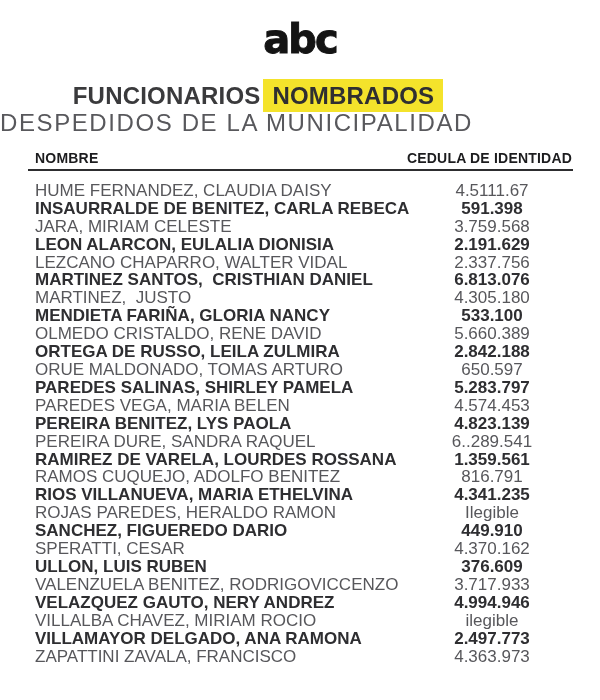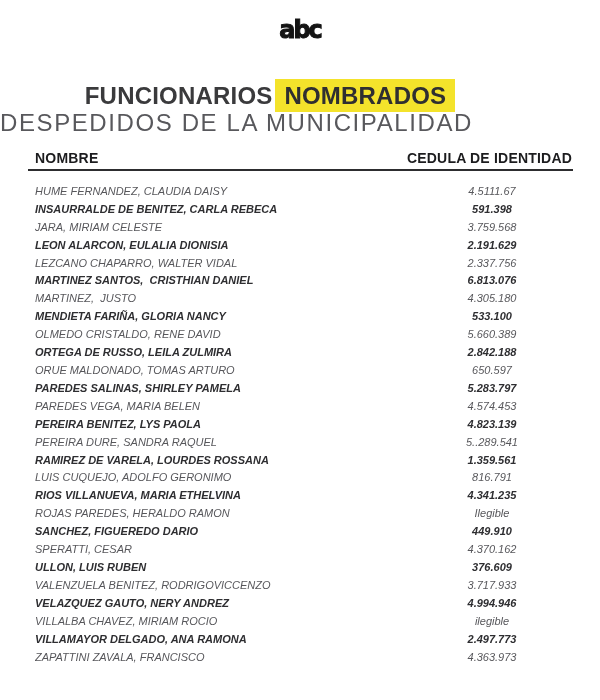--- a/index.html
+++ b/index.html
@@ -10,7 +10,7 @@
   }
   .logo {
     position:absolute; top:16px; left:0; width:600px; text-align:center;
-    font-family:"DejaVu Sans", sans-serif; font-weight:bold; font-size:24px;
+    font-family:"DejaVu Sans", sans-serif; font-weight:bold; font-size:40px;
     letter-spacing:-2px; color:#141414; -webkit-text-stroke:1px #141414;
   }
   .title1 {

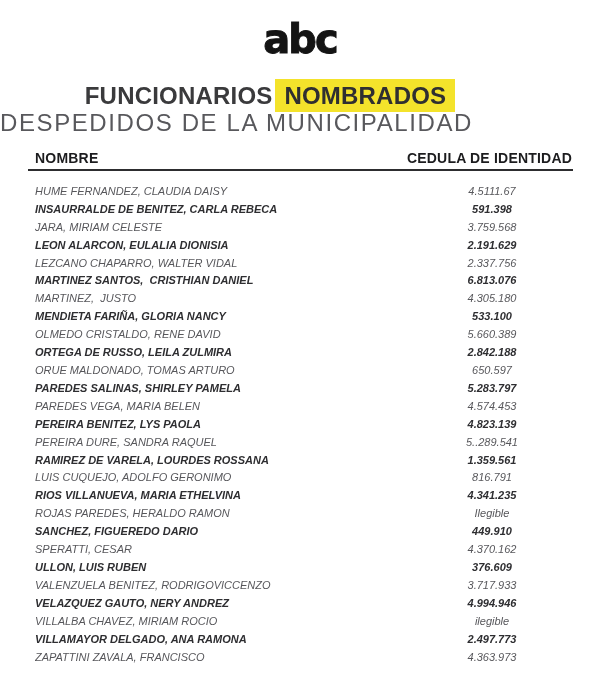--- a/index.html
+++ b/index.html
@@ -14,7 +14,7 @@
     letter-spacing:-2px; color:#141414; -webkit-text-stroke:1px #141414;
   }
   .title1 {
-    position:absolute; top:79px; left:16px; width:508px; text-align:center;
+    position:absolute; top:79px; left:4px; width:508px; text-align:center;
     font-size:24px; line-height:28px; font-weight:bold; color:#3a3a3c;
     letter-spacing:0.2px;
   }

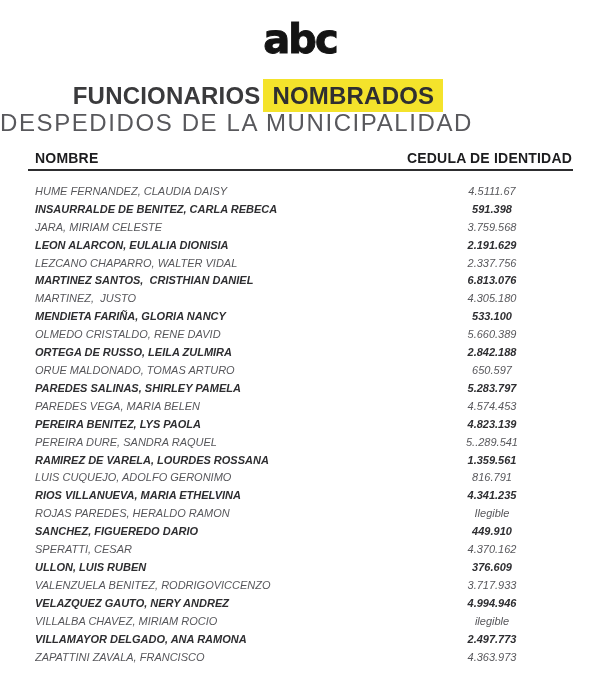--- a/index.html
+++ b/index.html
@@ -38,7 +38,7 @@
   .rows { position:absolute; top:182px; left:35px; right:28px; }
   .row {
     display:flex; align-items:center; height:17.92px;
-    font-size:11px; color:#57575b;font-style:italic;
+    font-size:17px; color:#57575b;
   }
   .row.bold { font-weight:bold; color:#2e2e31;align-items:center; }
   .cell-name { flex:1; text-align:left; white-space:pre; overflow:hidden; }

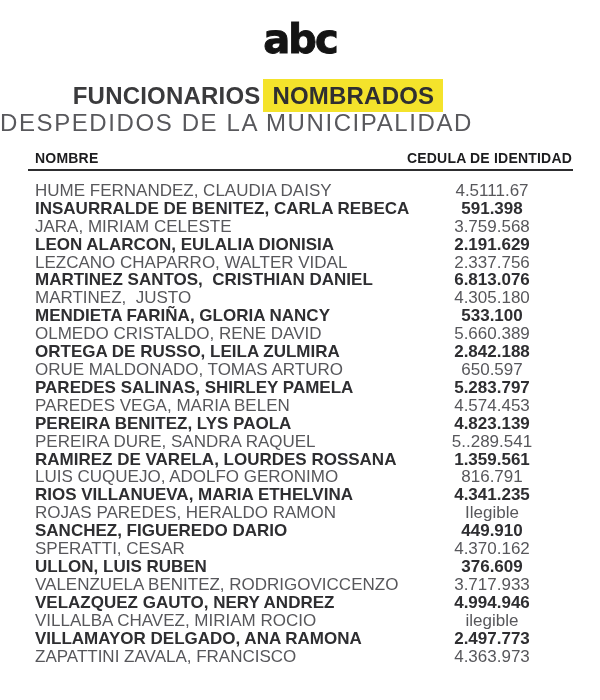--- a/index.html
+++ b/index.html
@@ -119,7 +119,7 @@
     </div>
     <div class="row">
       <span class="cell-name">PEREIRA DURE, SANDRA RAQUEL</span>
-      <span class="cell-id">5..289.541</span>
+      <span class="cell-id">6..289.541</span>
     </div>
     <div class="row bold">
       <span class="cell-name">RAMIREZ DE VARELA, LOURDES ROSSANA</span>

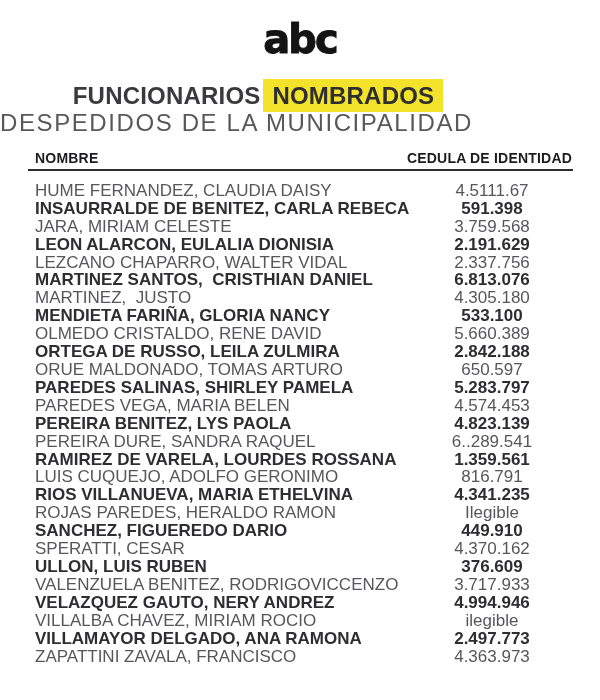--- a/index.html
+++ b/index.html
@@ -126,7 +126,7 @@
       <span class="cell-id">1.359.561</span>
     </div>
     <div class="row">
-      <span class="cell-name">LUIS CUQUEJO, ADOLFO GERONIMO</span>
+      <span class="cell-name">RAMOS CUQUEJO, ADOLFO BENITEZ</span>
       <span class="cell-id">816.791</span>
     </div>
     <div class="row bold">

